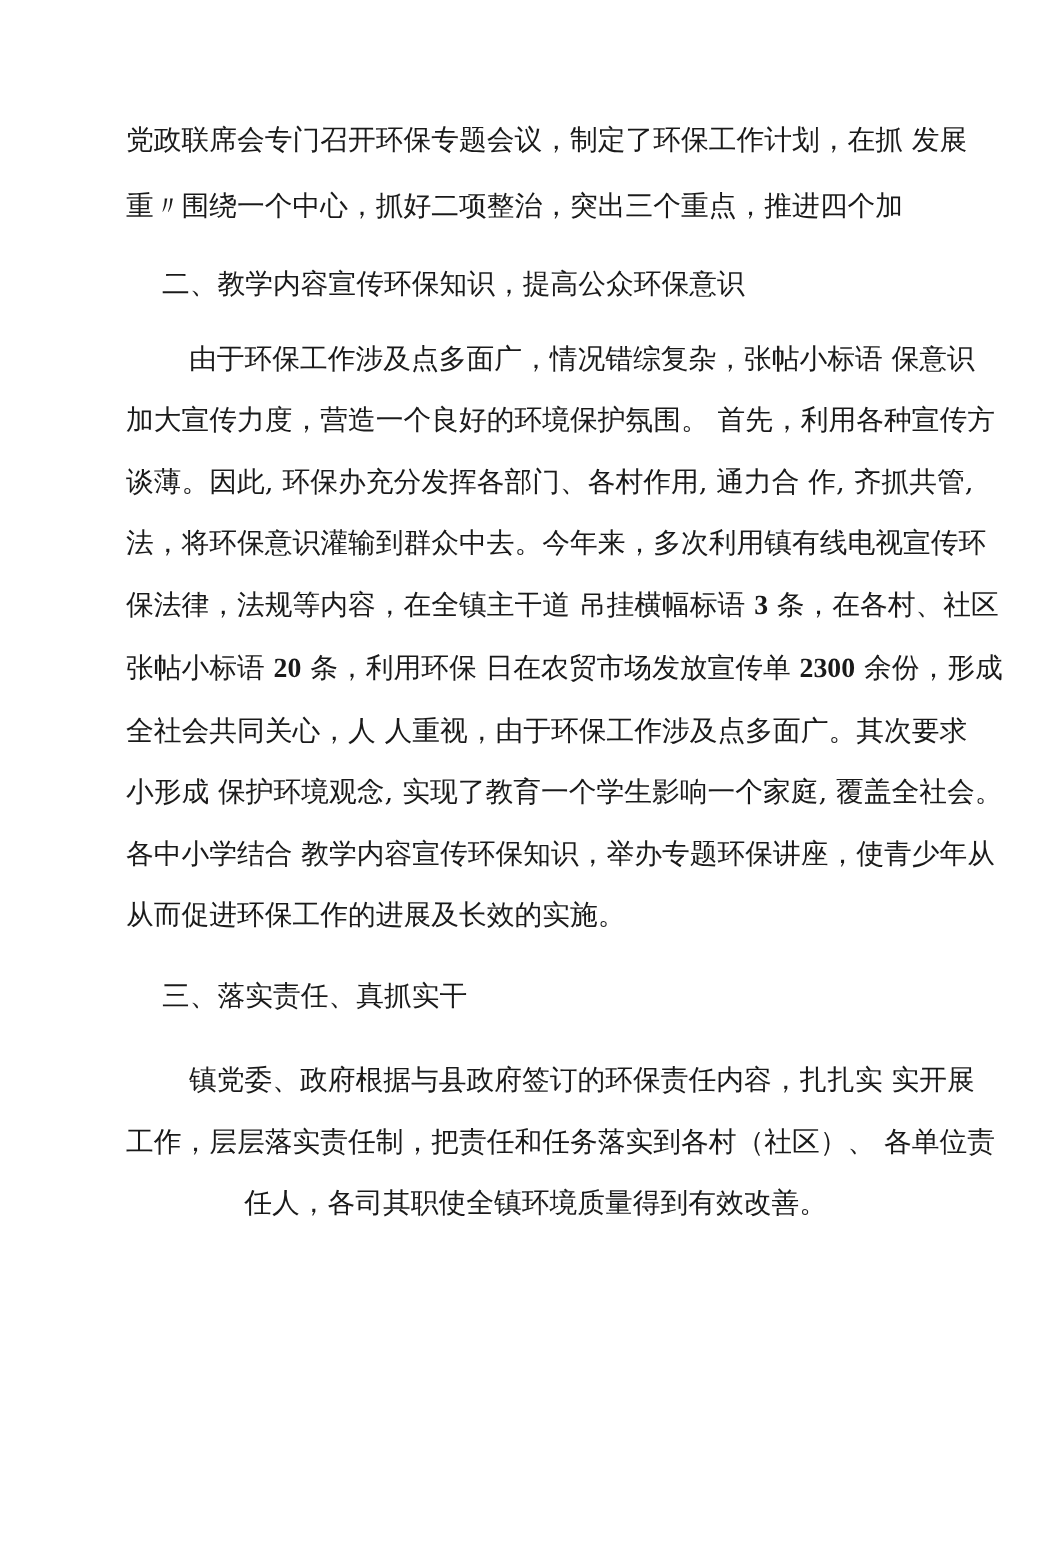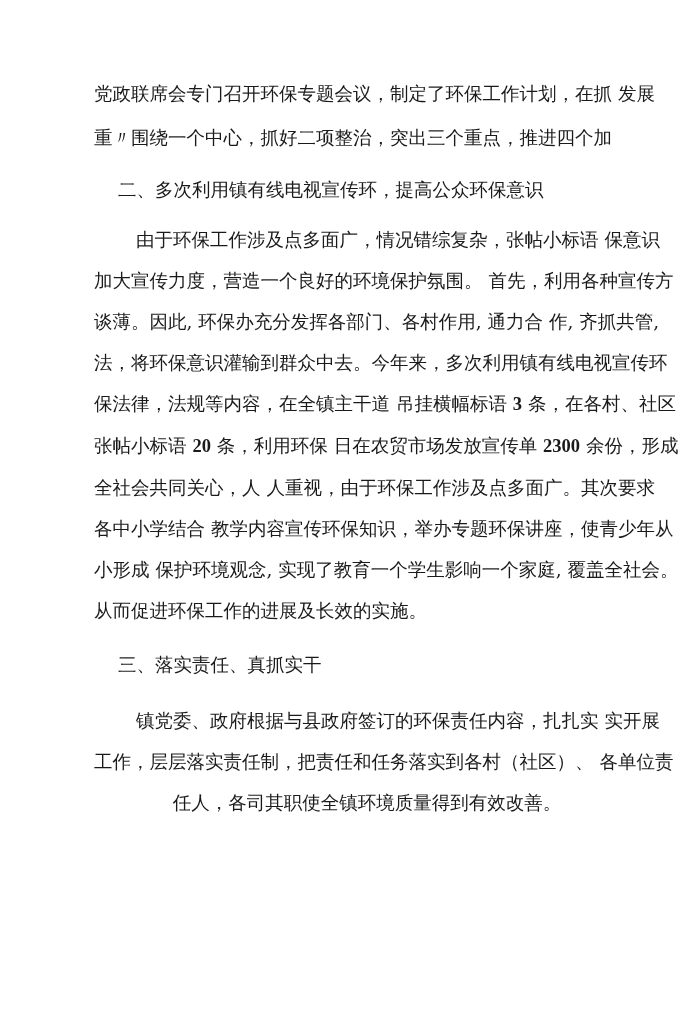--- a/index.html
+++ b/index.html
@@ -17,7 +17,7 @@
   }
   .doc {
     position: absolute;
-    left: 94px;
+    left: 84px;
     top: 72px;
     width: 546px;
     font-size: 18.5px;

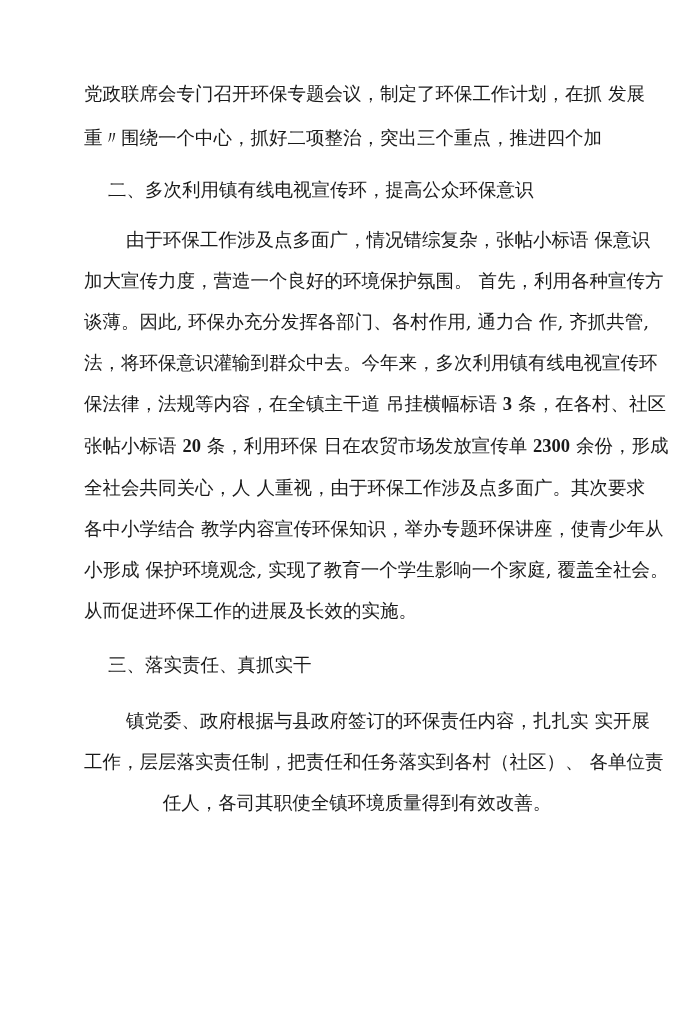--- a/index.html
+++ b/index.html
@@ -55,7 +55,7 @@
     <div class="line">重〃围绕一个中心，抓好二项整治，突出三个重点，推进四个加</div>
   </div>
 
-  <div class="block heading h2">二、多次利用镇有线电视宣传环，提高公众环保意识</div>
+  <div class="block heading h2">二、教学内容宣传环保知识，提高公众环保意识</div>
 
   <div class="block p2">
     <div class="line first-indent">由于环保工作涉及点多面广，情况错综复杂，张帖小标语 保意识</div>

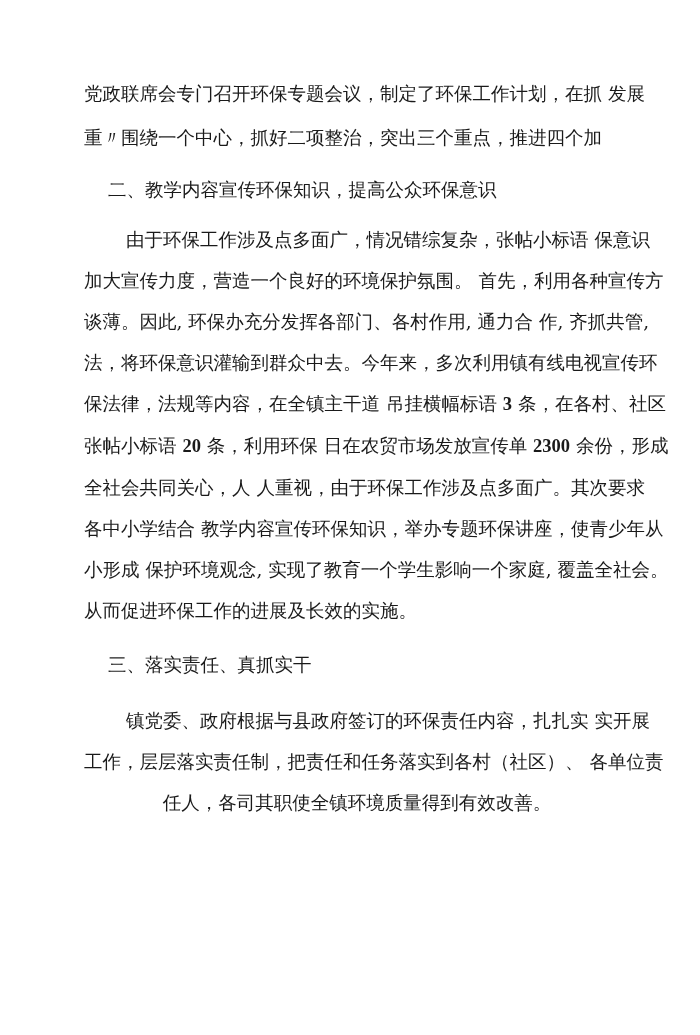--- a/index.html
+++ b/index.html
@@ -65,8 +65,8 @@
     <div class="line"><span>保法律，法规等内容，在全镇主干道 吊挂横幅标语 </span><span class="num">3</span><span> 条，在各村、社区</span></div>
     <div class="line"><span>张帖小标语 </span><span class="num">20</span><span> 条，利用环保 日在农贸市场发放宣传单 </span><span class="num">2300</span><span> 余份，形成</span></div>
     <div class="line">全社会共同关心，人 人重视，由于环保工作涉及点多面广。其次要求</div>
+    <div class="line">小形成 保护环境观念, 实现了教育一个学生影响一个家庭, 覆盖全社会。</div>
     <div class="line">各中小学结合 教学内容宣传环保知识，举办专题环保讲座，使青少年从</div>
-    <div class="line">小形成 保护环境观念, 实现了教育一个学生影响一个家庭, 覆盖全社会。</div>
     <div class="line">从而促进环保工作的进展及长效的实施。</div>
   </div>
 

